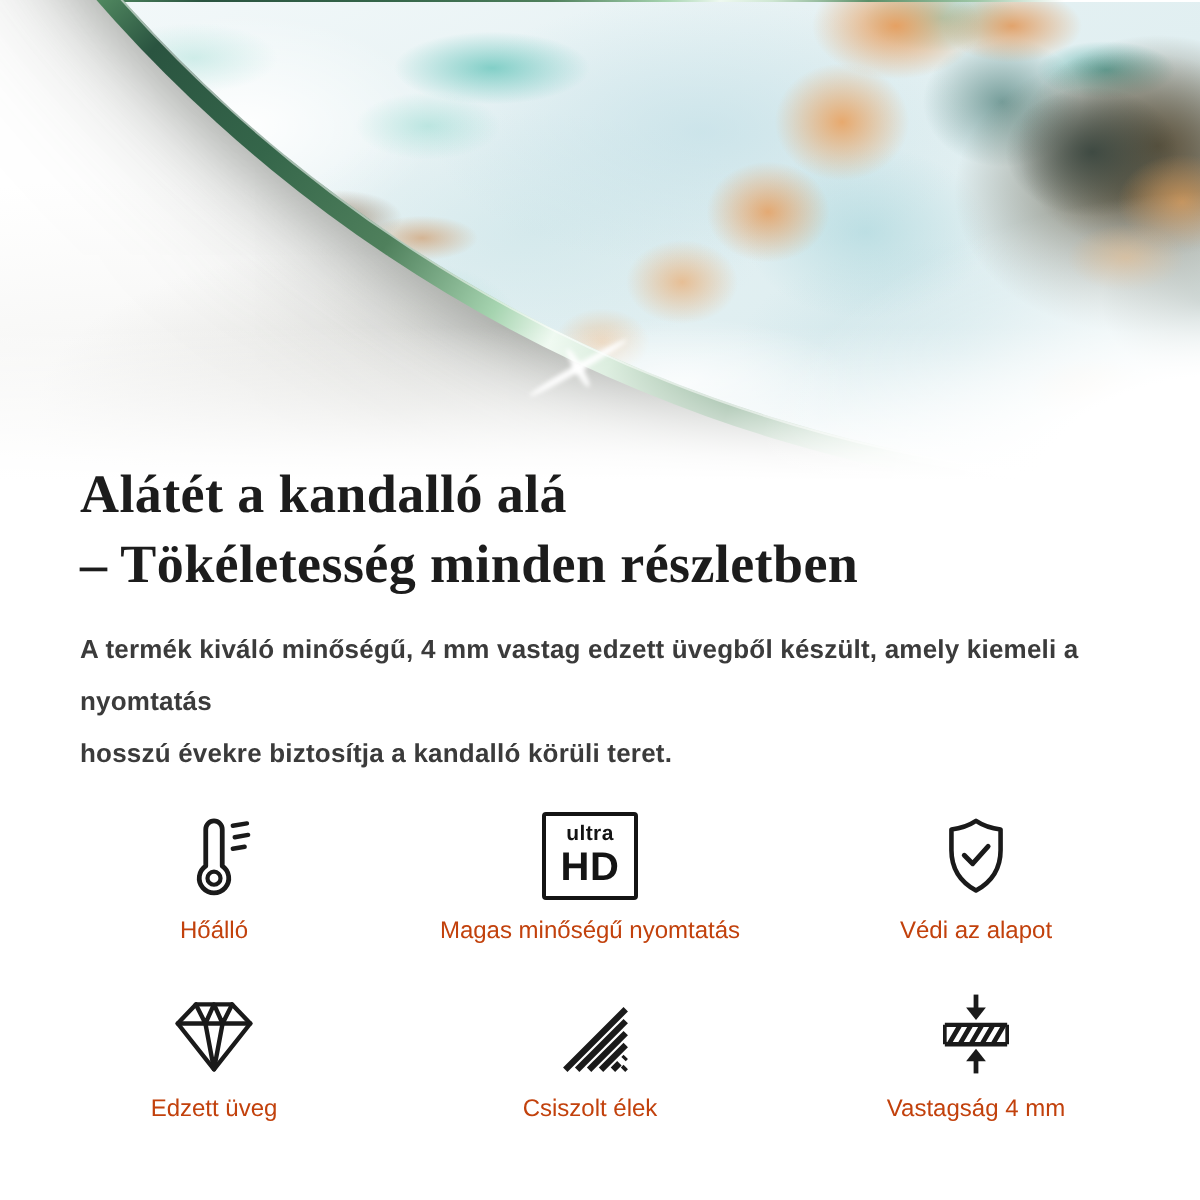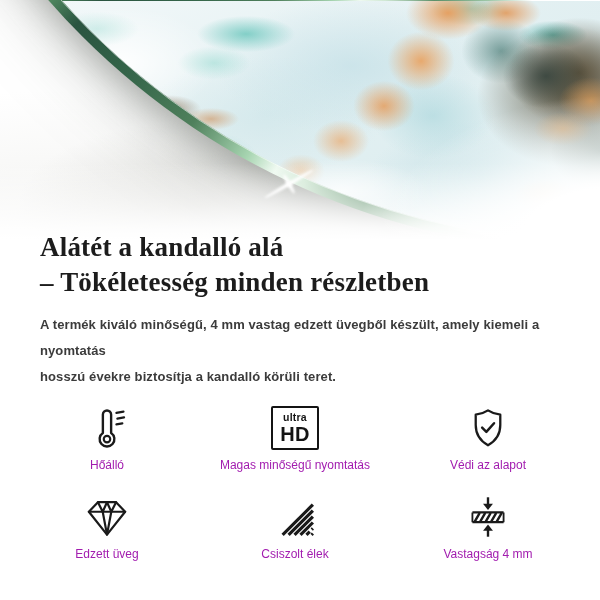--- a/index.html
+++ b/index.html
@@ -103,7 +103,7 @@
   .features{display:grid;grid-template-columns:134px 242px 144px;row-gap:18px;margin-top:12px;}
   .cell{text-align:center;}
   .icon-slot{height:52px;display:flex;align-items:center;justify-content:center;}
-  .flabel{margin-top:4px;font-size:12px;line-height:15px;color:#a21caf;}
+  .flabel{margin-top:4px;font-size:12px;line-height:15px;color:#c2410c;}
   .ink{stroke:#1a1a1a;}
   .uhd{
     width:44px;height:40px;border:2.6px solid #141414;border-radius:2px;

